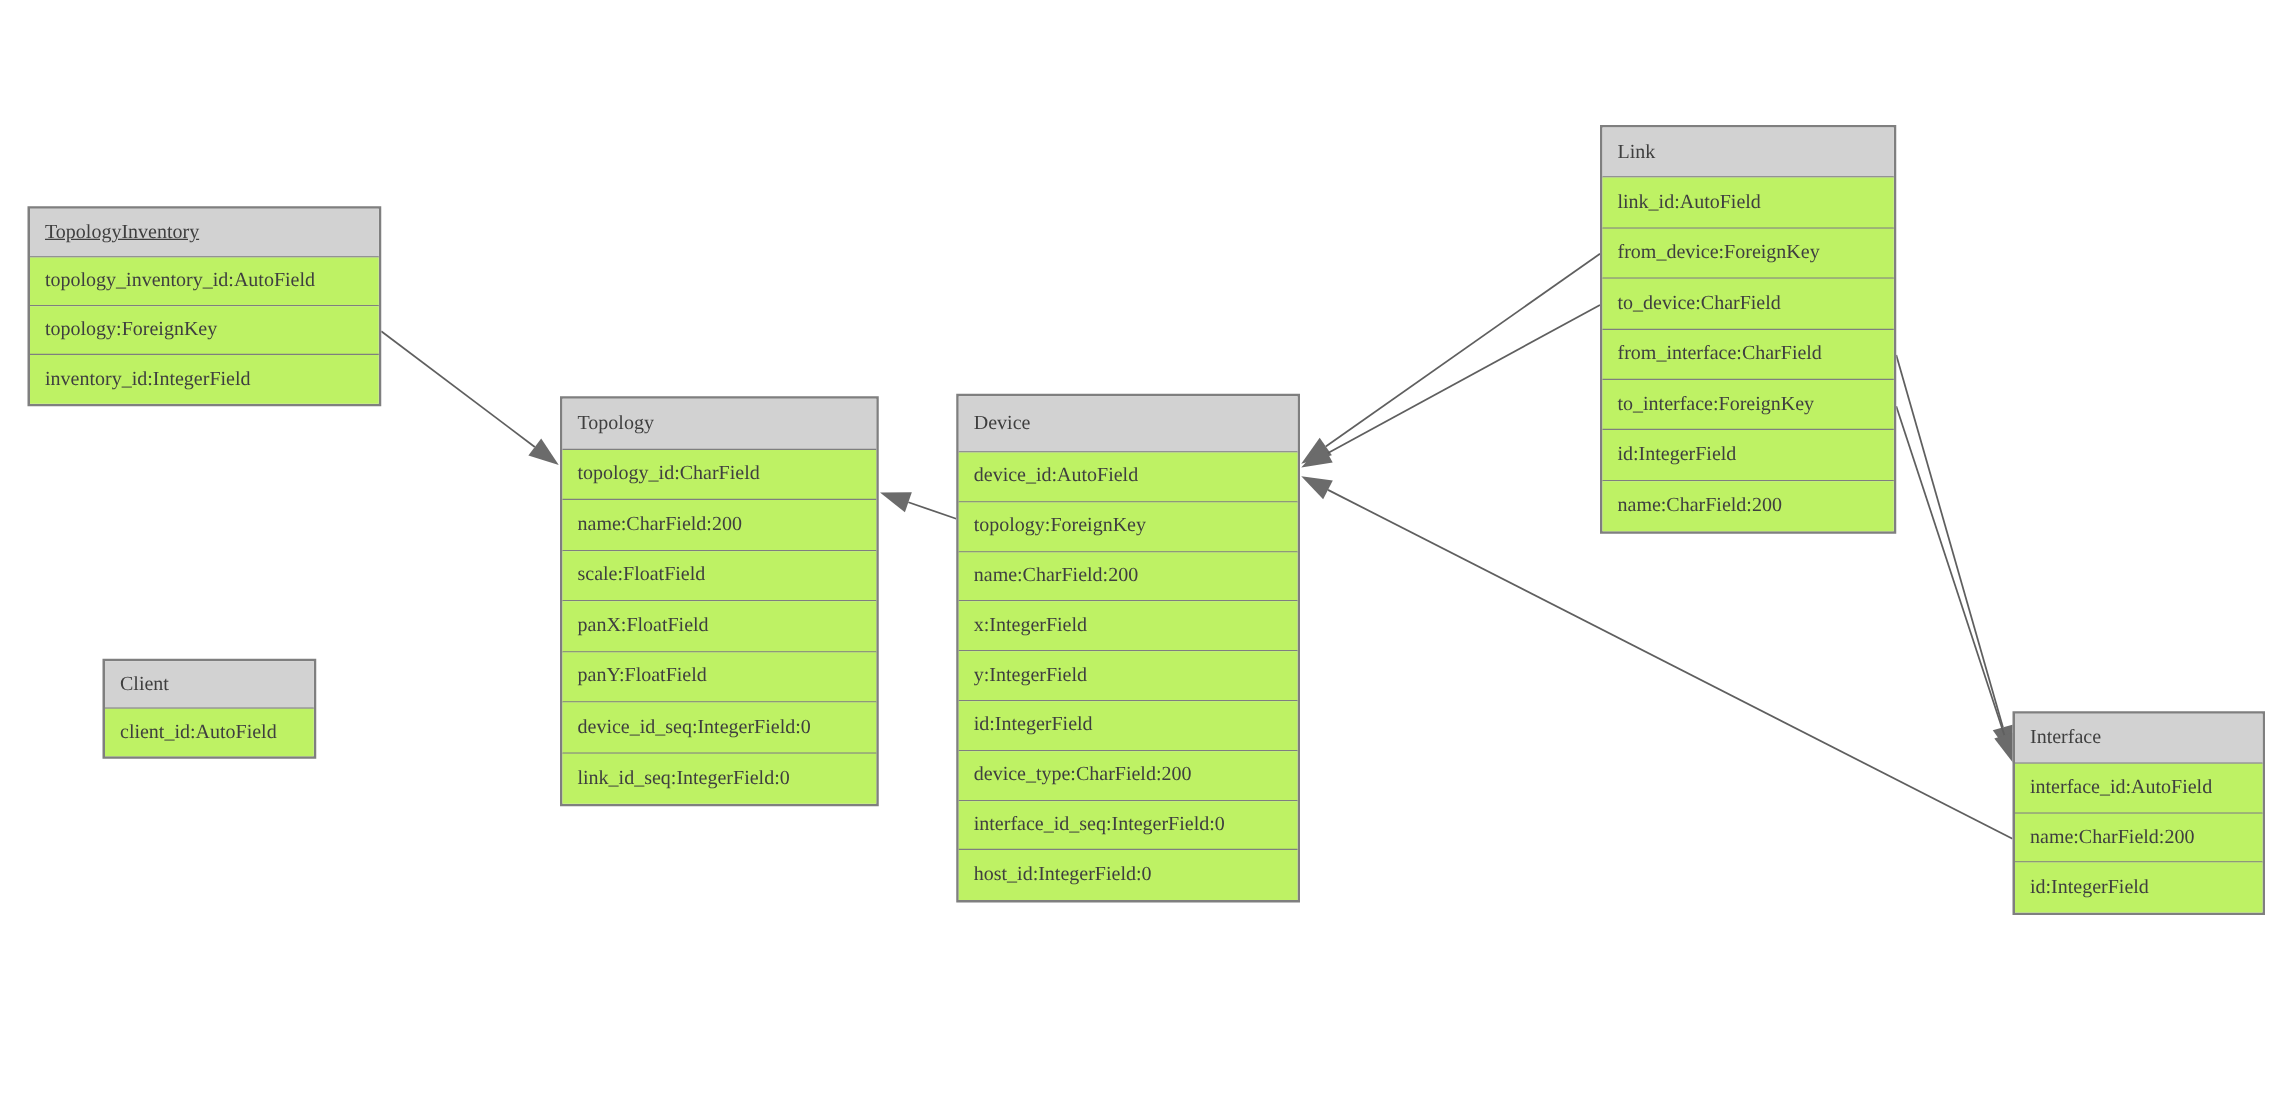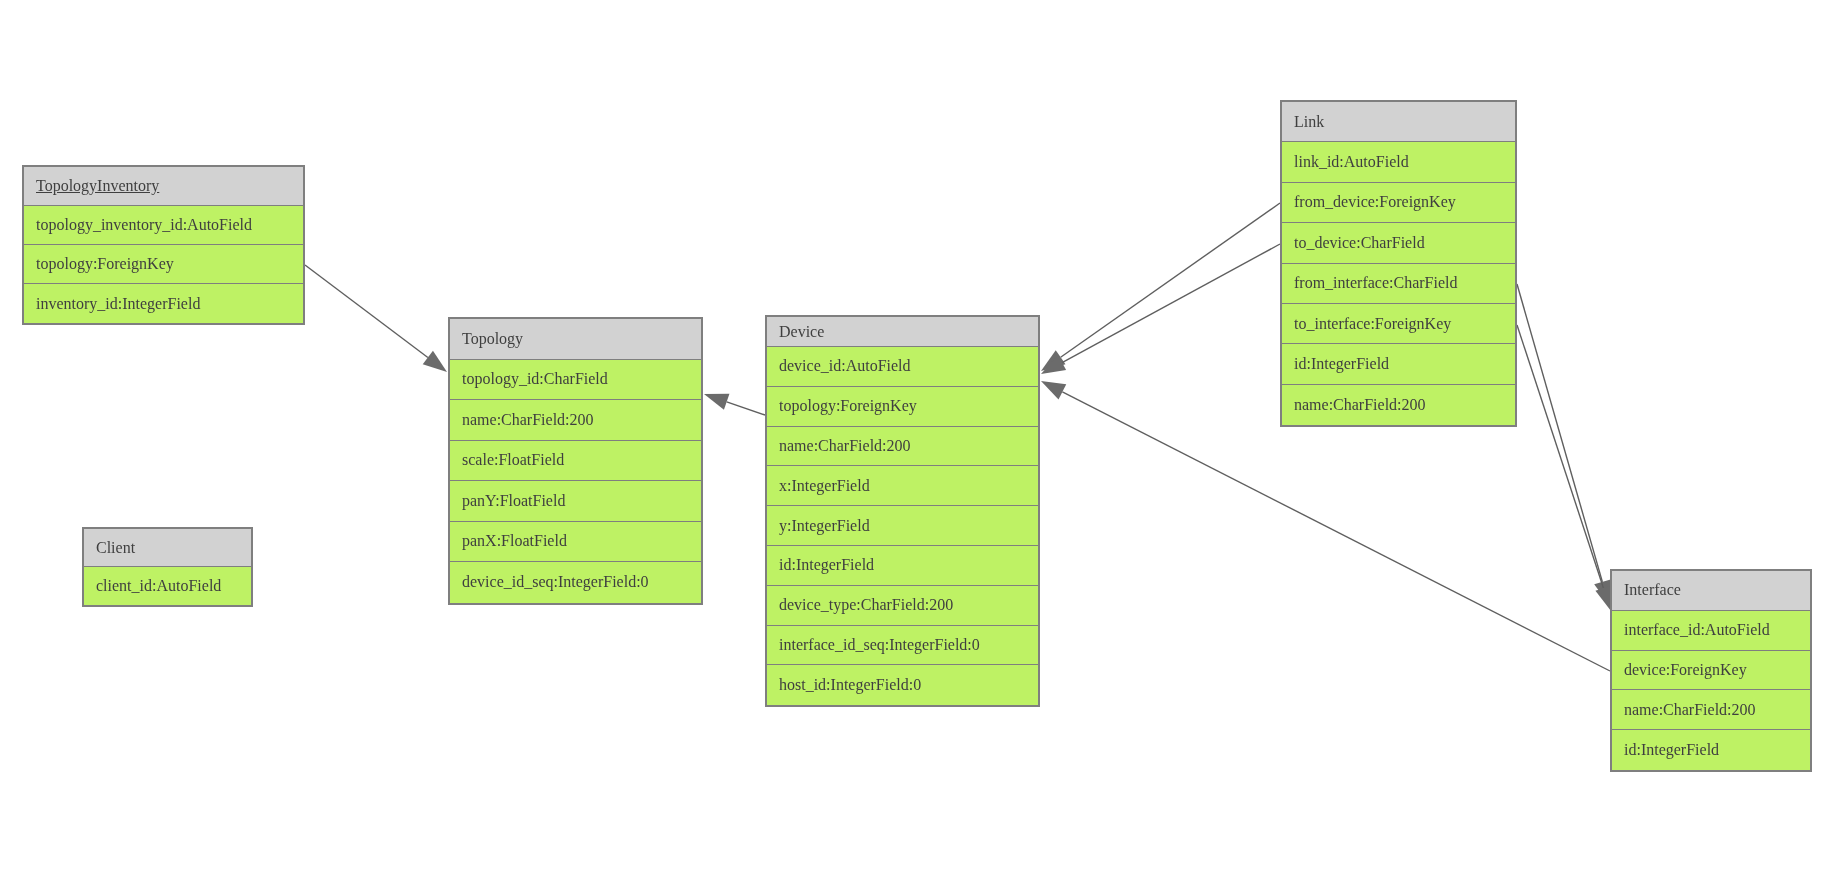--- a/index.html
+++ b/index.html
@@ -80,7 +80,7 @@
         <div class="row" style="height: 38px;">client_id:AutoField</div>
       </div>
       <div class="entity" style="left: 765px; top: 315px; width: 275px;">
-        <div class="hdr" style="height: 30px;">Device</div>
+        <div class="hdr" style="height: 45px;">Device</div>
         <div class="row" style="height: 39.8px;">device_id:AutoField</div>
         <div class="row" style="height: 39.8px;">topology:ForeignKey</div>
         <div class="row" style="height: 39.8px;">name:CharField:200</div>

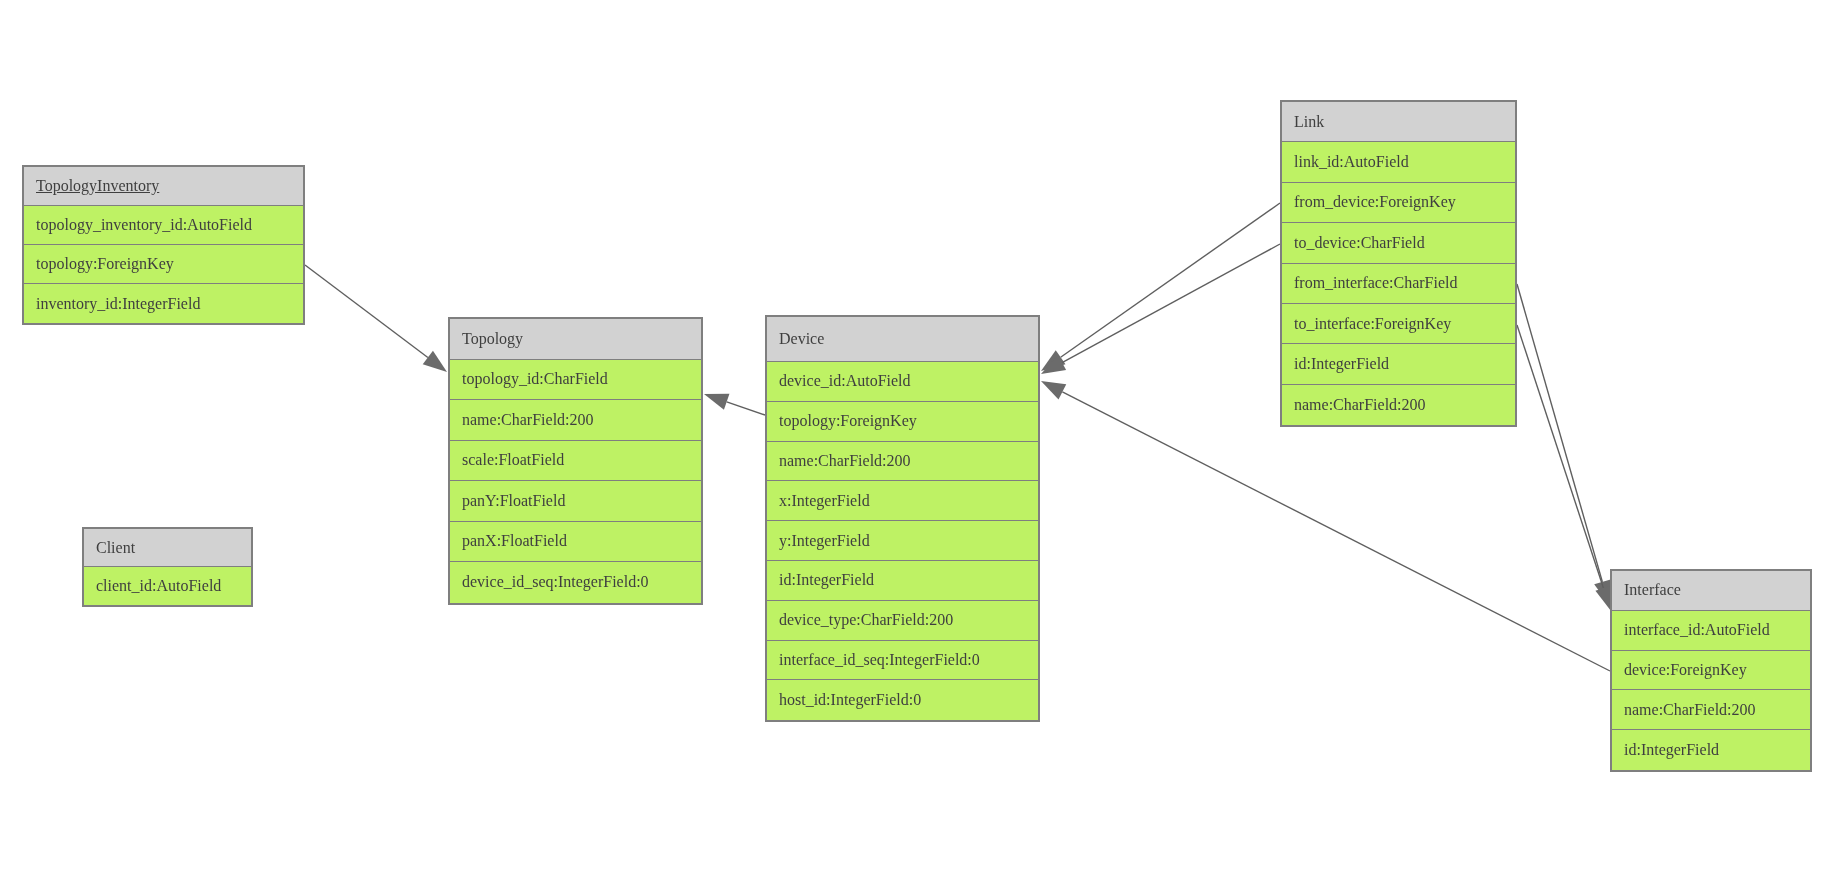--- a/index.html
+++ b/index.html
@@ -71,8 +71,8 @@
         <div class="row" style="height: 40.5px;">topology_id:CharField</div>
         <div class="row" style="height: 40.5px;">name:CharField:200</div>
         <div class="row" style="height: 40.5px;">scale:FloatField</div>
+        <div class="row" style="height: 40.5px;">panX:FloatField</div>
         <div class="row" style="height: 40.5px;">panY:FloatField</div>
-        <div class="row" style="height: 40.5px;">panX:FloatField</div>
         <div class="row" style="height: 40.5px;">device_id_seq:IntegerField:0</div>
       </div>
       <div class="entity" style="left: 82px; top: 527px; width: 171px;">

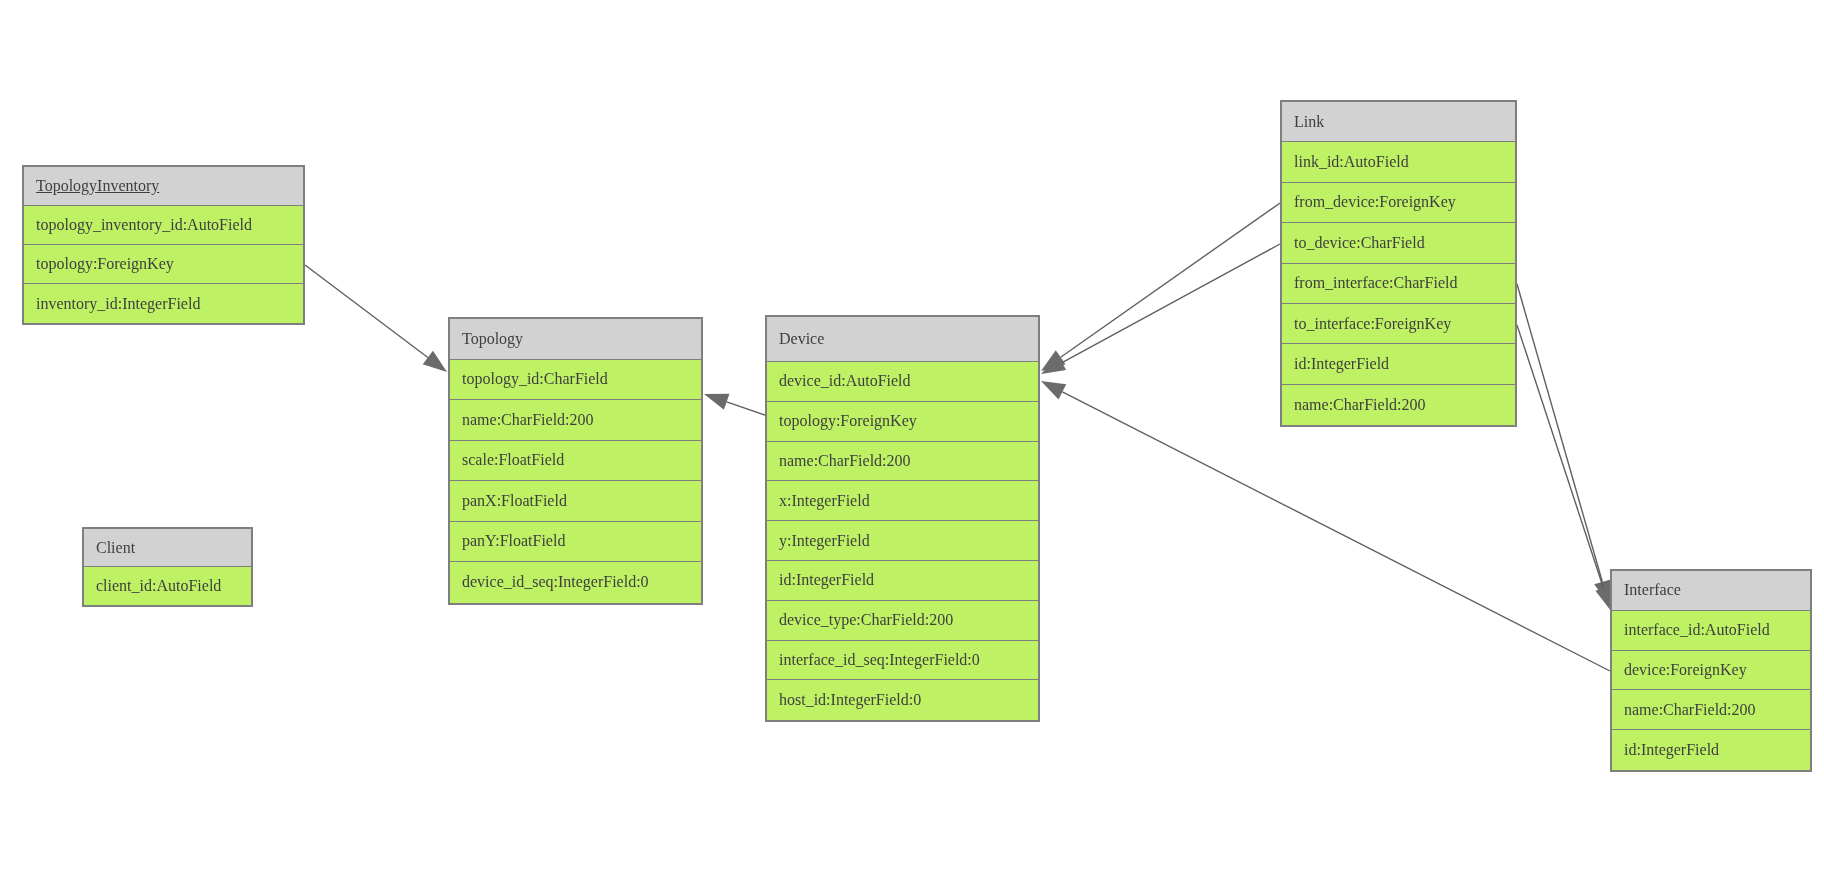--- a/index.html
+++ b/index.html
@@ -74,6 +74,7 @@
         <div class="row" style="height: 40.5px;">panX:FloatField</div>
         <div class="row" style="height: 40.5px;">panY:FloatField</div>
         <div class="row" style="height: 40.5px;">device_id_seq:IntegerField:0</div>
+        <div class="row" style="height: 40.5px;">link_id_seq:IntegerField:0</div>
       </div>
       <div class="entity" style="left: 82px; top: 527px; width: 171px;">
         <div class="hdr" style="height: 38px;">Client</div>

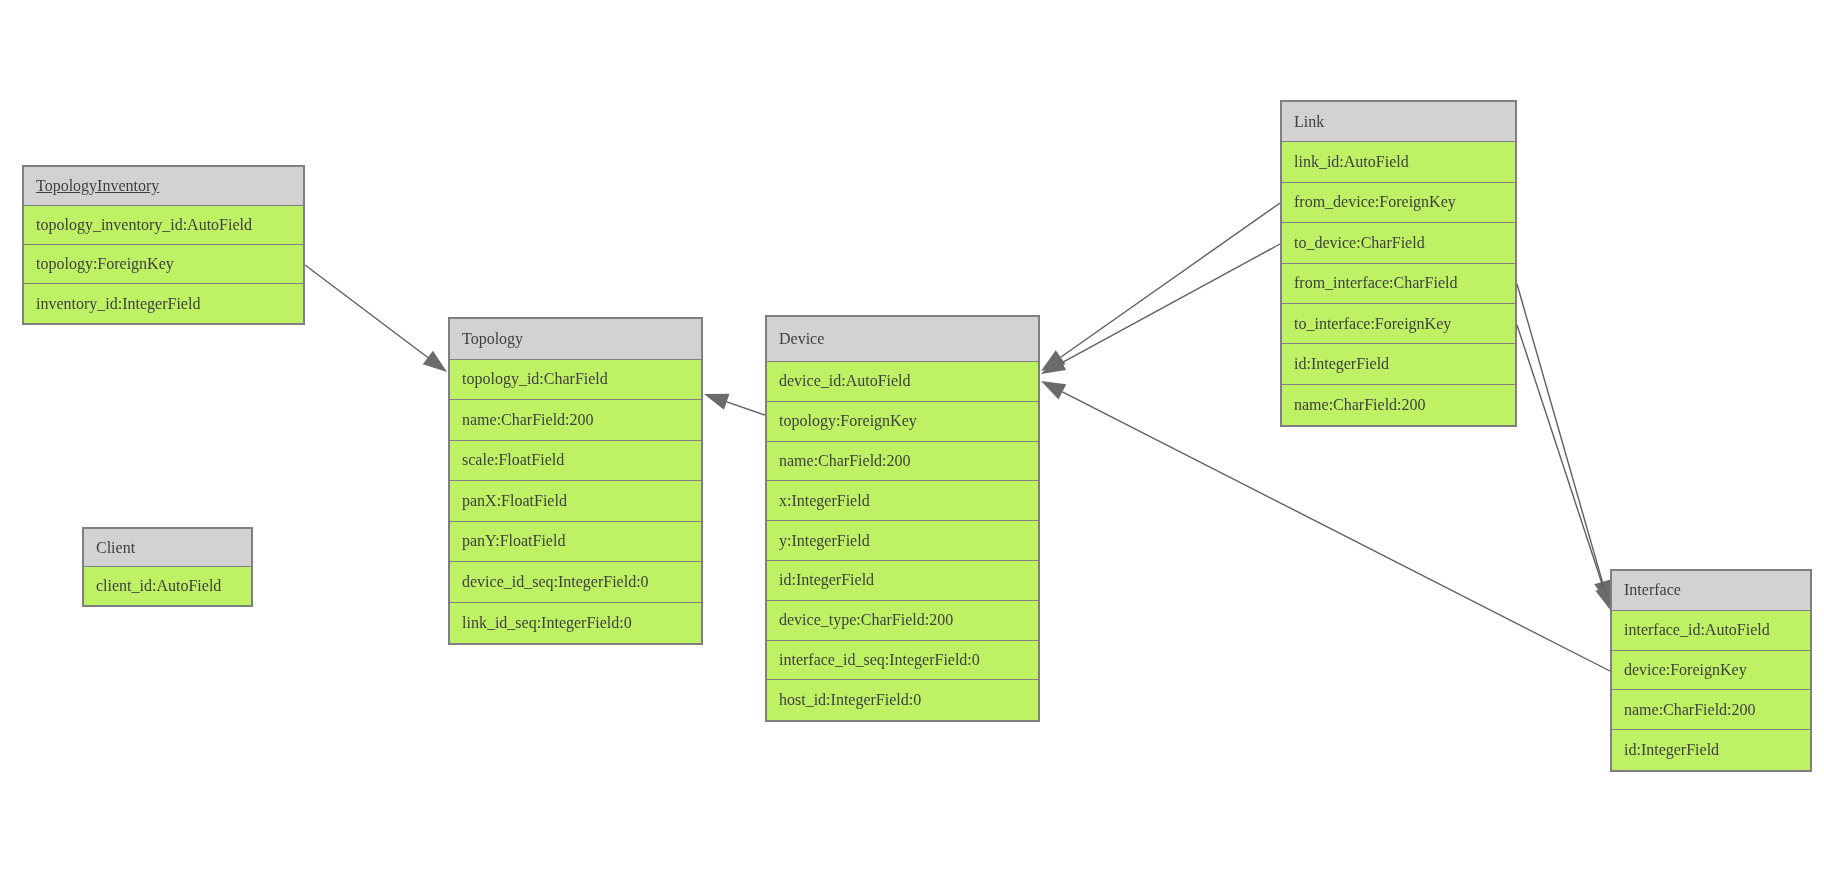--- a/index.html
+++ b/index.html
@@ -105,7 +105,6 @@
       <div class="entity" style="left: 1610px; top: 569px; width: 202px;">
         <div class="hdr" style="height: 39.8px;">Interface</div>
         <div class="row" style="height: 39.8px;">interface_id:AutoField</div>
-        <div class="row" style="height: 39.8px;">device:ForeignKey</div>
         <div class="row" style="height: 39.8px;">name:CharField:200</div>
         <div class="row" style="height: 39.8px;">id:IntegerField</div>
       </div>

